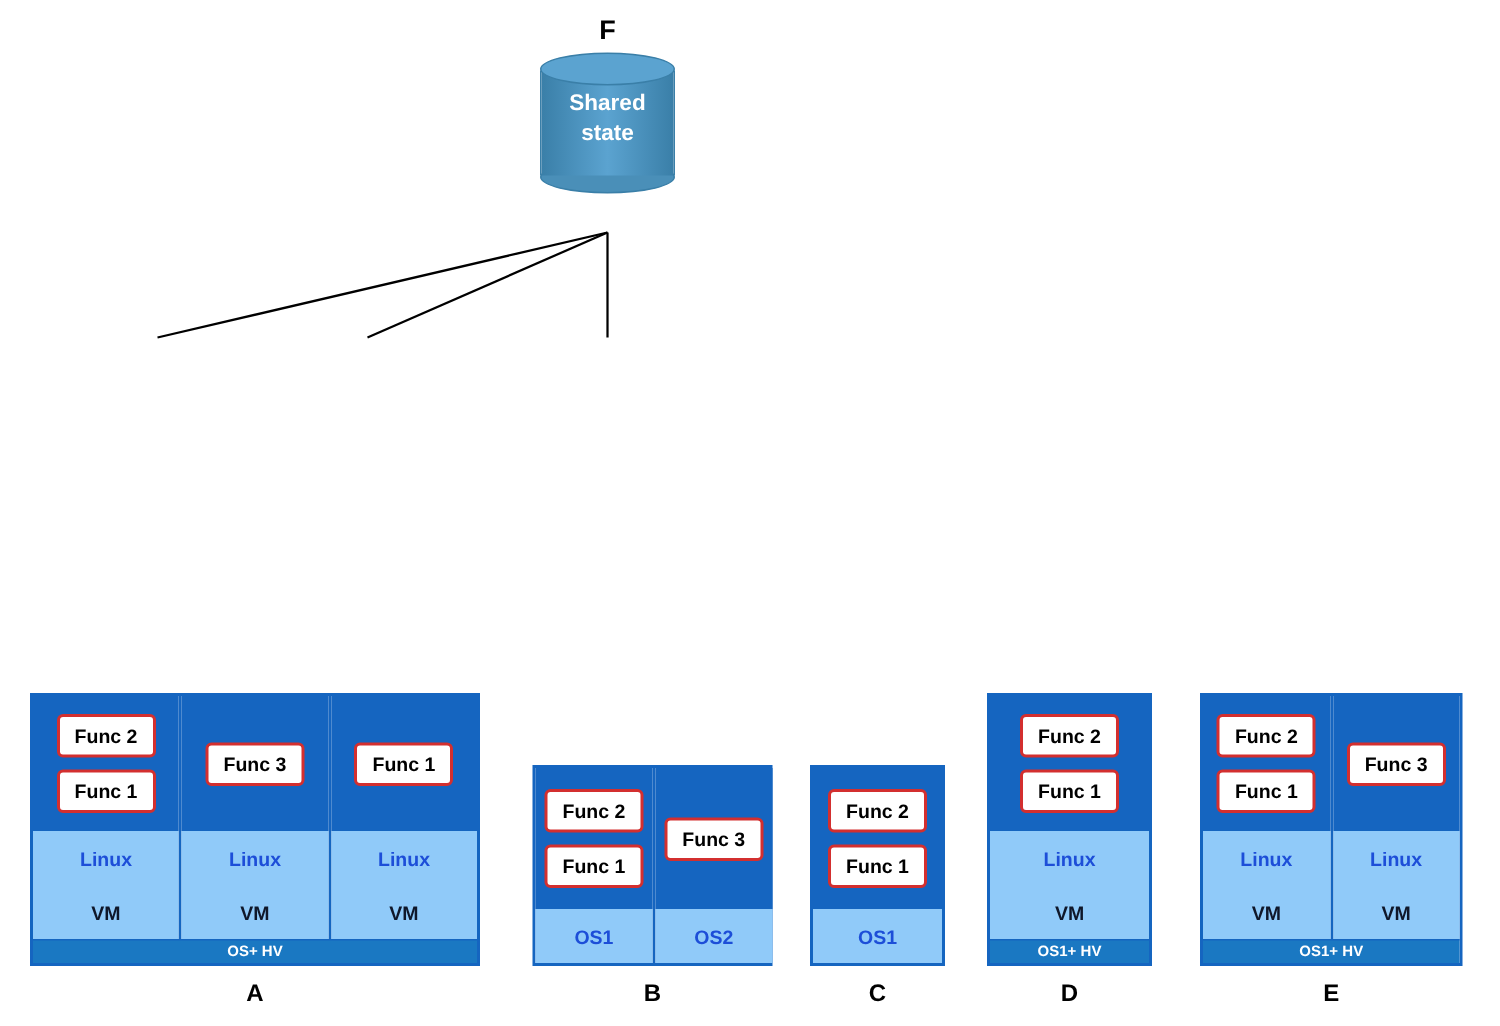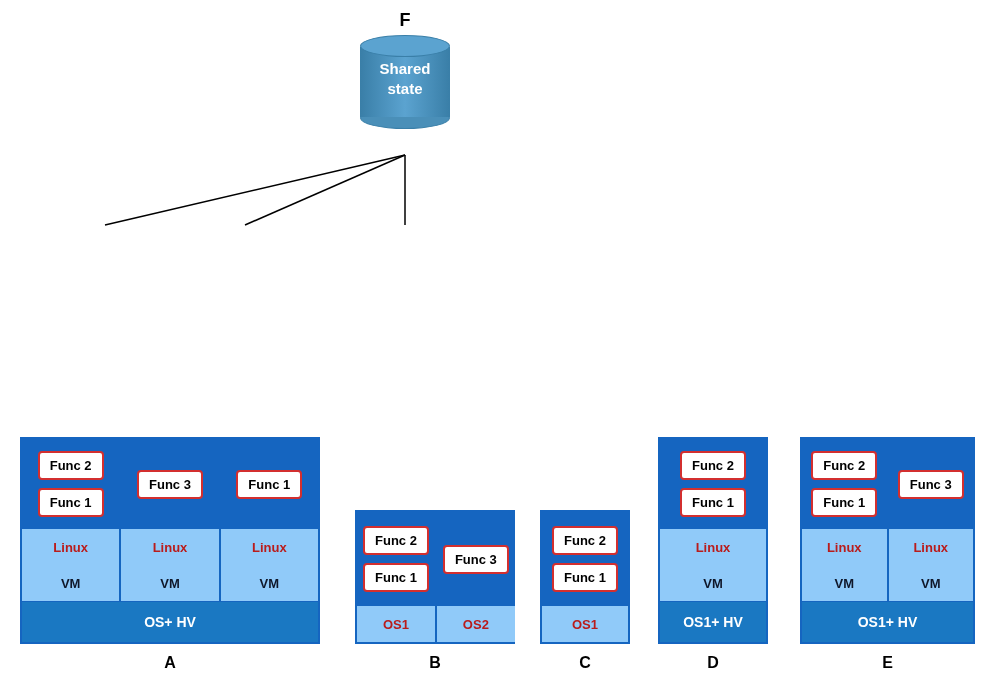--- a/index.html
+++ b/index.html
@@ -136,7 +136,7 @@
       justify-content: center;
       font-size: 13px;
       font-weight: bold;
-      color: #b91c1c;
+      color: #1d4ed8;
     }
 
     

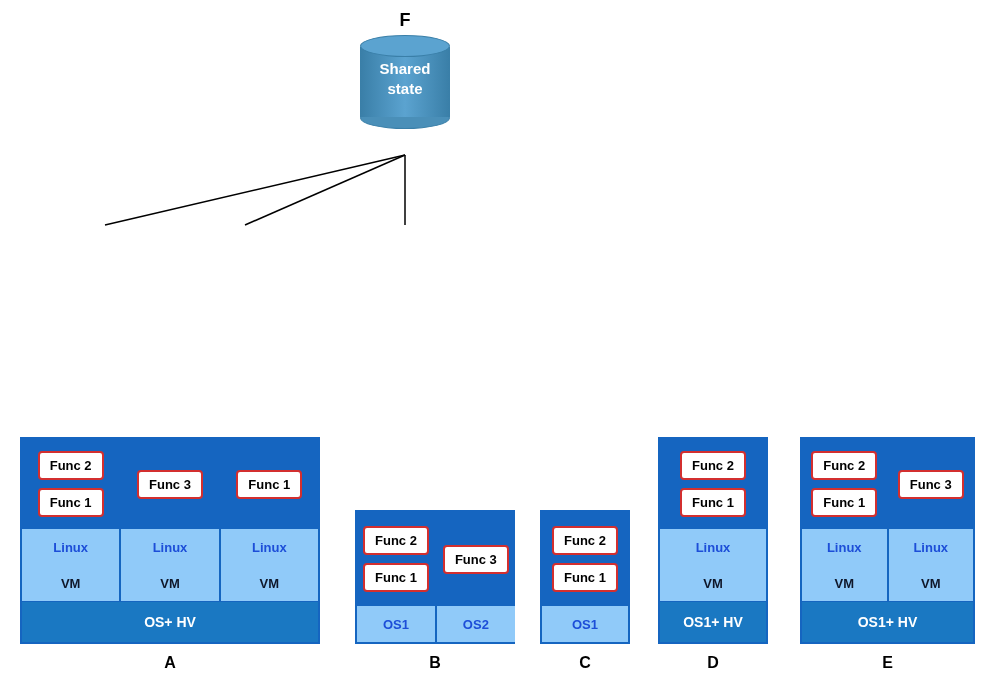--- a/index.html
+++ b/index.html
@@ -113,9 +113,9 @@
       background: #1a78c2;
       color: white;
       text-align: center;
-      font-size: 14px;
-      font-weight: bold;
-      padding: 12px 0;
+      font-size: 10px;
+      font-weight: bold;
+      padding: 2px 0;
       border-top: 1px solid #1565C0;
       width: 100%;
     }

